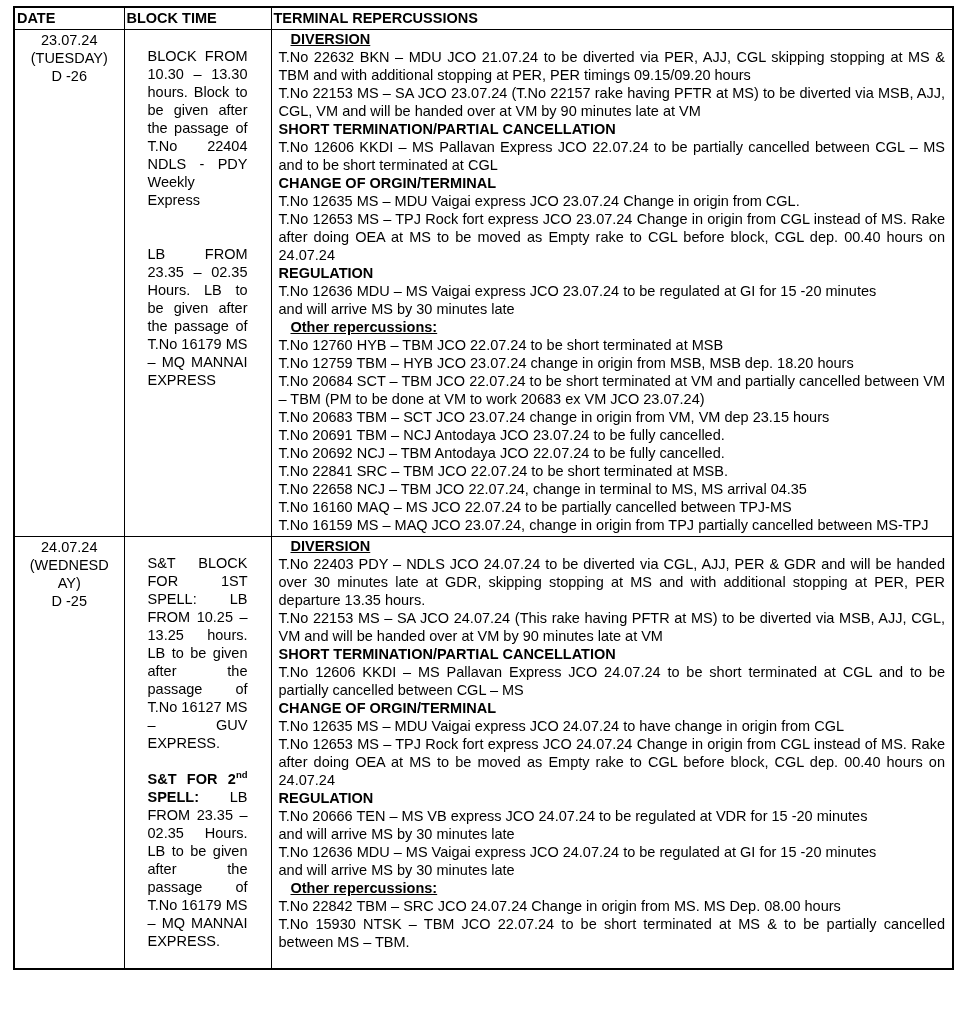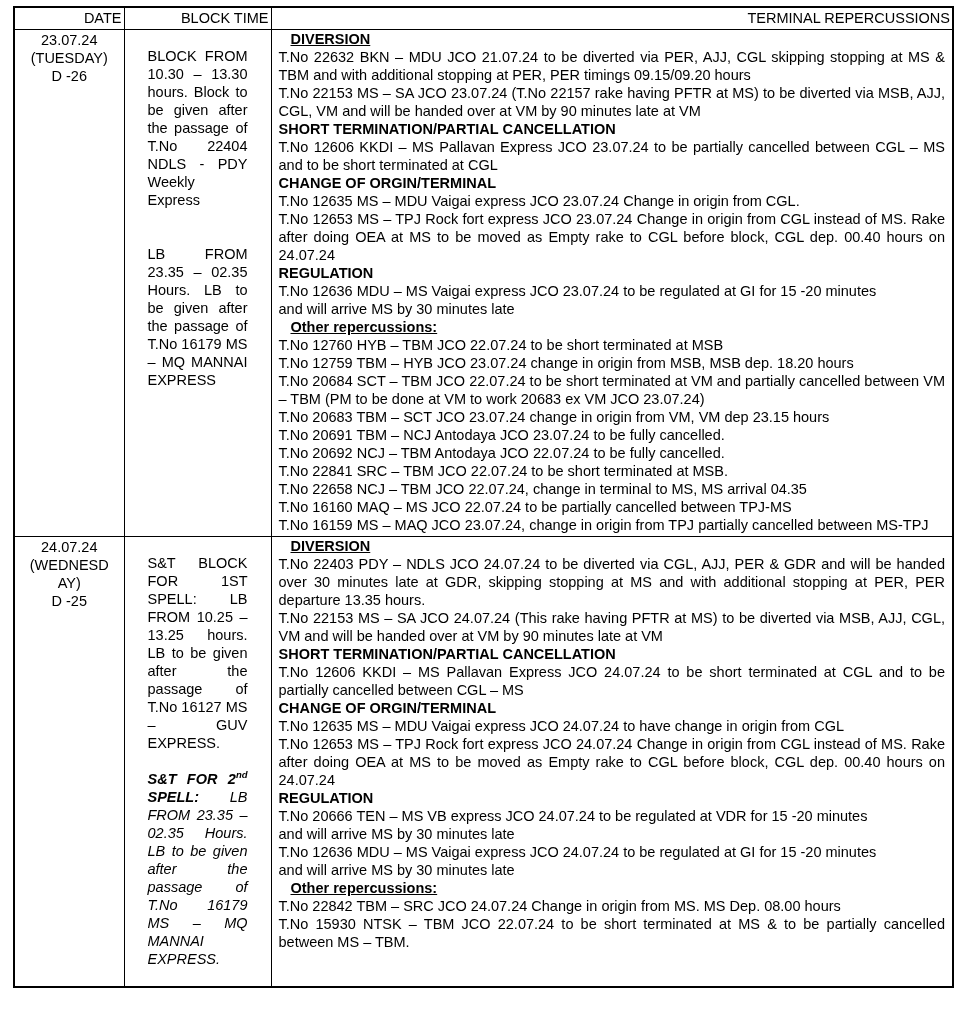--- a/index.html
+++ b/index.html
@@ -21,7 +21,7 @@
   }
   th, td { border: 1px solid #000; }
   th {
-    font-size: 14.5px; font-weight: normal; text-align: right;
+    font-size: 14.5px; font-weight: bold; text-align: left;
     padding: 2px 2px; line-height: 17px;
   }
   td { vertical-align: top; font-size: 14.5px; line-height: 18px; }

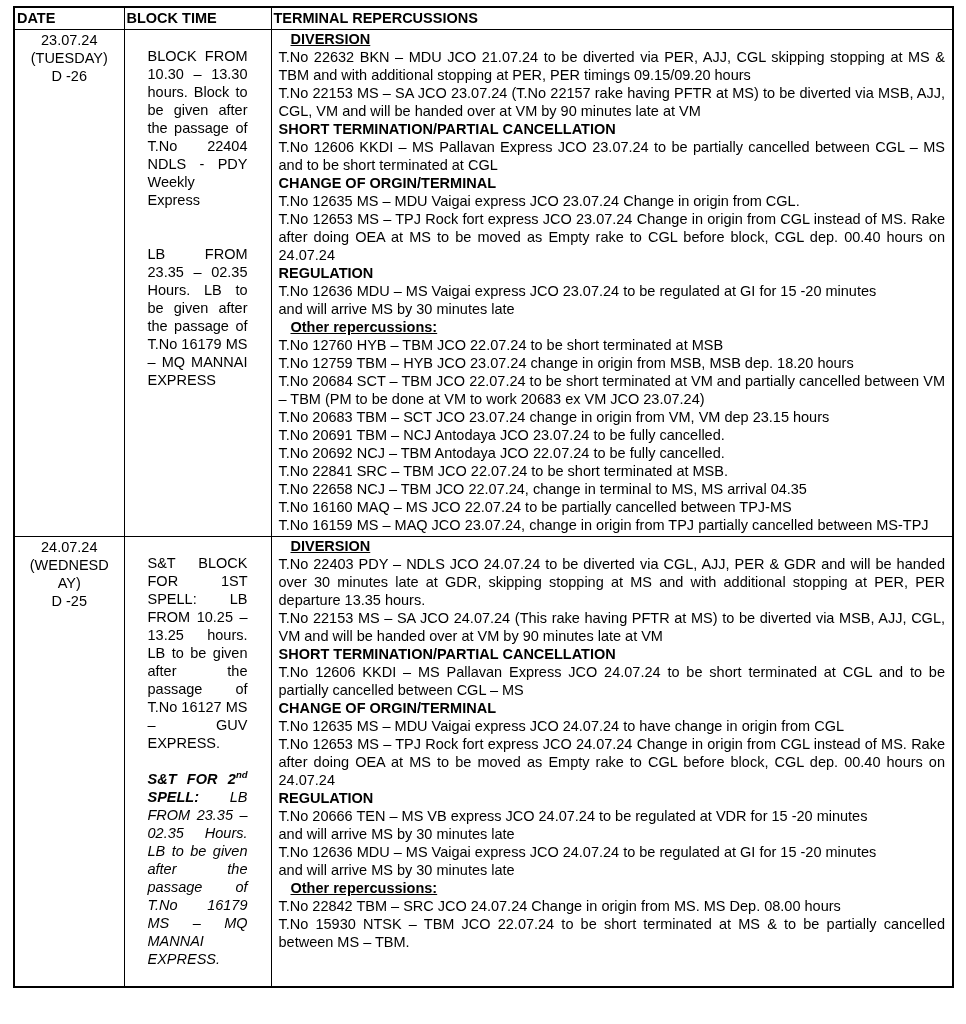--- a/index.html
+++ b/index.html
@@ -68,7 +68,7 @@
             <div class="rep-item">T.No 22632 BKN – MDU JCO 21.07.24 to be diverted via PER, AJJ, CGL skipping stopping at MS &amp; TBM and with additional stopping at PER, PER timings 09.15/09.20 hours</div>
             <div class="rep-item">T.No 22153 MS – SA JCO 23.07.24 (T.No 22157 rake having PFTR at MS) to be diverted via MSB, AJJ, CGL, VM and will be handed over at VM by 90 minutes late at VM</div>
             <div class="sec-heading">SHORT TERMINATION/PARTIAL CANCELLATION</div>
-            <div class="rep-item">T.No 12606 KKDI – MS Pallavan Express JCO 23.07.24 to be partially cancelled between CGL – MS and to be short terminated at CGL</div>
+            <div class="rep-item">T.No 12606 KKDI – MS Pallavan Express JCO 22.07.24 to be partially cancelled between CGL – MS and to be short terminated at CGL</div>
             <div class="sec-heading">CHANGE OF ORGIN/TERMINAL</div>
             <div class="rep-item">T.No 12635 MS – MDU Vaigai express JCO 23.07.24 Change in origin from CGL.</div>
             <div class="rep-item">T.No 12653 MS – TPJ Rock fort express JCO 23.07.24 Change in origin from CGL instead of MS. Rake after doing OEA at MS to be moved as Empty rake to CGL before block, CGL dep. 00.40 hours on 24.07.24</div>

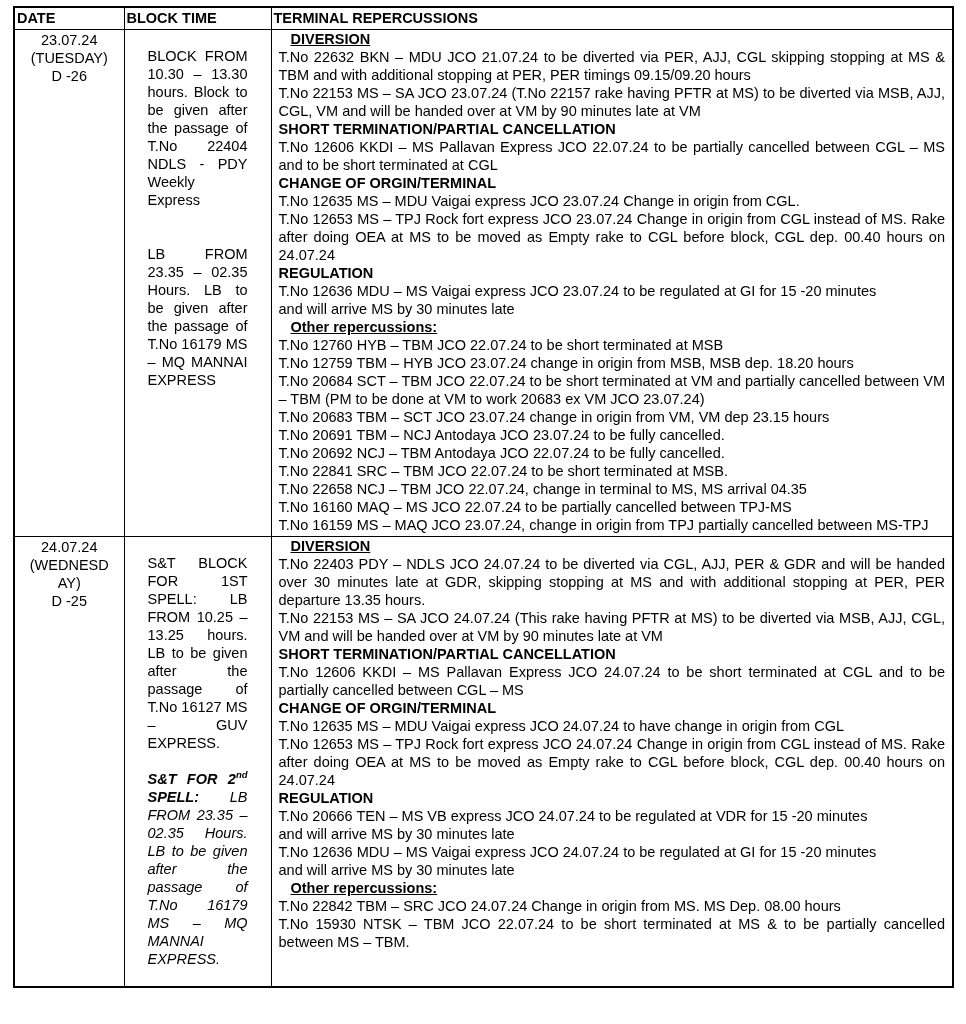--- a/index.html
+++ b/index.html
@@ -96,7 +96,7 @@
           </td>
           <td class="bt-cell">
             <p class="bt-para"><span>S&amp;T BLOCK FOR 1ST SPELL: LB FROM 10.25 – 13.25 hours. LB to be given after the passage of T.No 16127 MS – GUV EXPRESS.</span></p>
-            <p class="bt-para" style="margin-top: 18px; font-style: italic;"><span class="b">S&amp;T FOR 2</span><sup class="b">nd</sup><span class="b"> SPELL:</span><span> LB FROM 23.35 – 02.35 Hours. LB to be given after the passage of T.No 16179 MS – MQ MANNAI EXPRESS.</span></p>
+            <p class="bt-para" style="margin-top: 18px;"><span class="b">S&amp;T FOR 2</span><sup class="b">nd</sup><span class="b"> SPELL:</span><span> LB FROM 23.35 – 02.35 Hours. LB to be given after the passage of T.No 16179 MS – MQ MANNAI EXPRESS.</span></p>
           </td>
           <td class="rep-cell">
             <div class="sec-heading u">DIVERSION</div>

